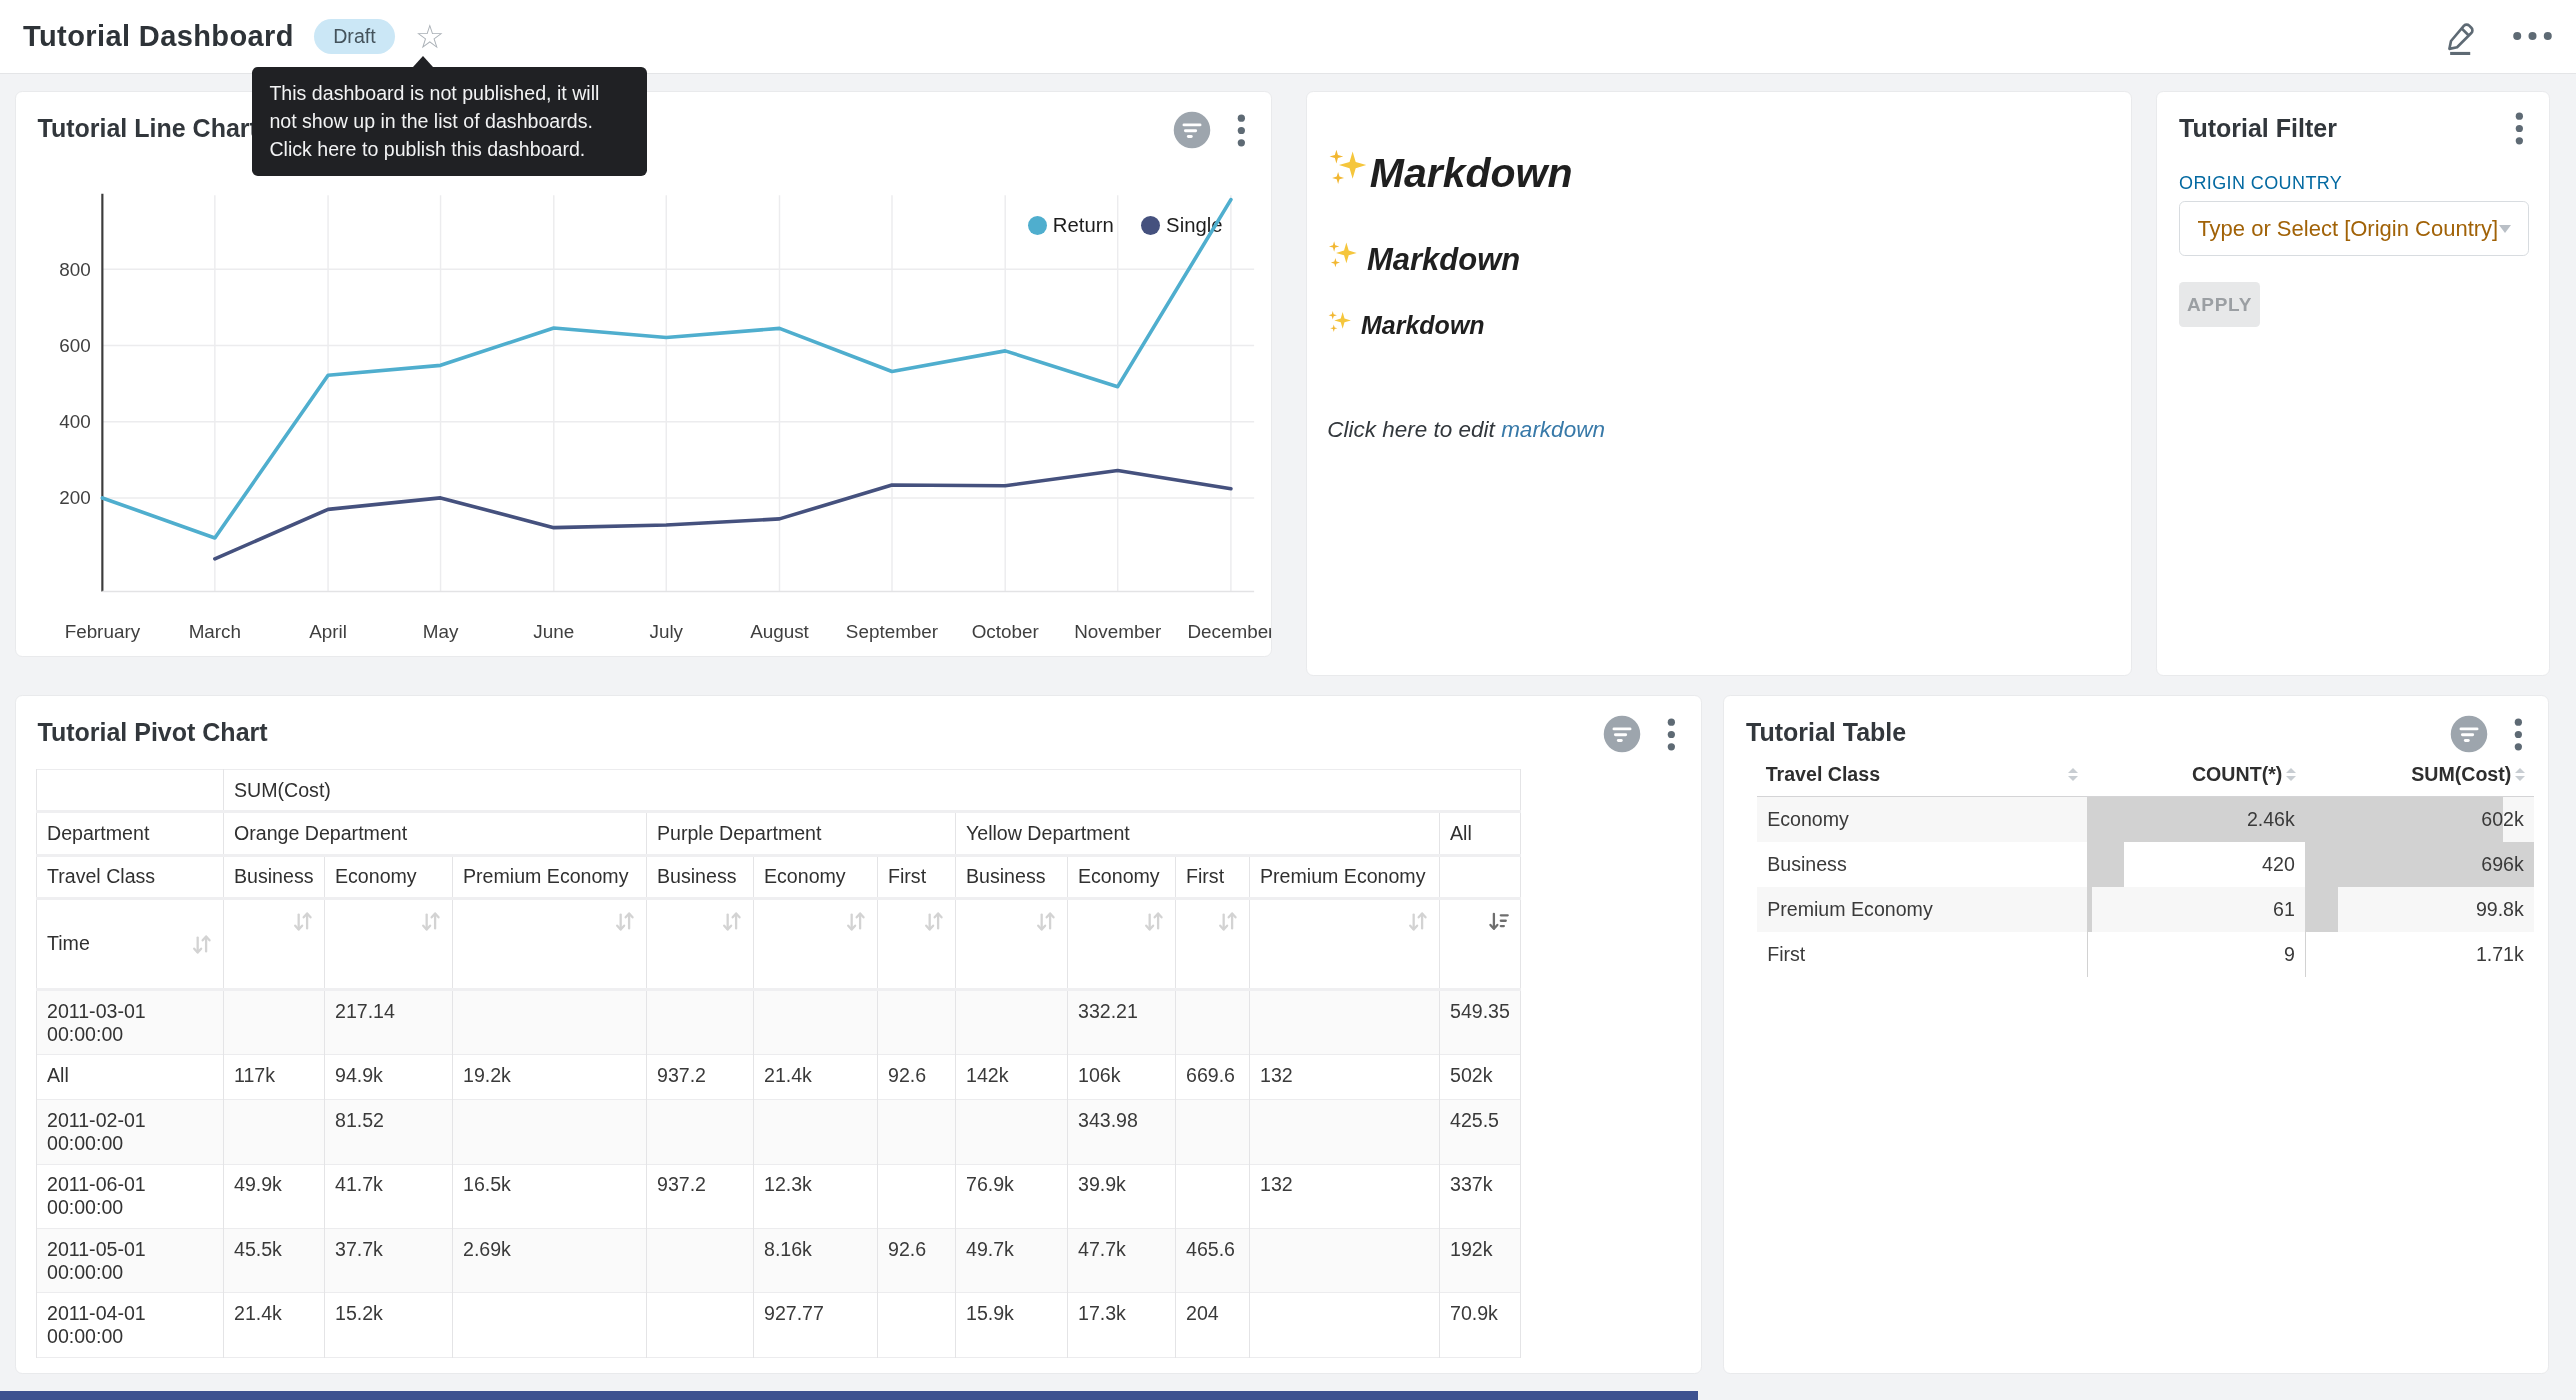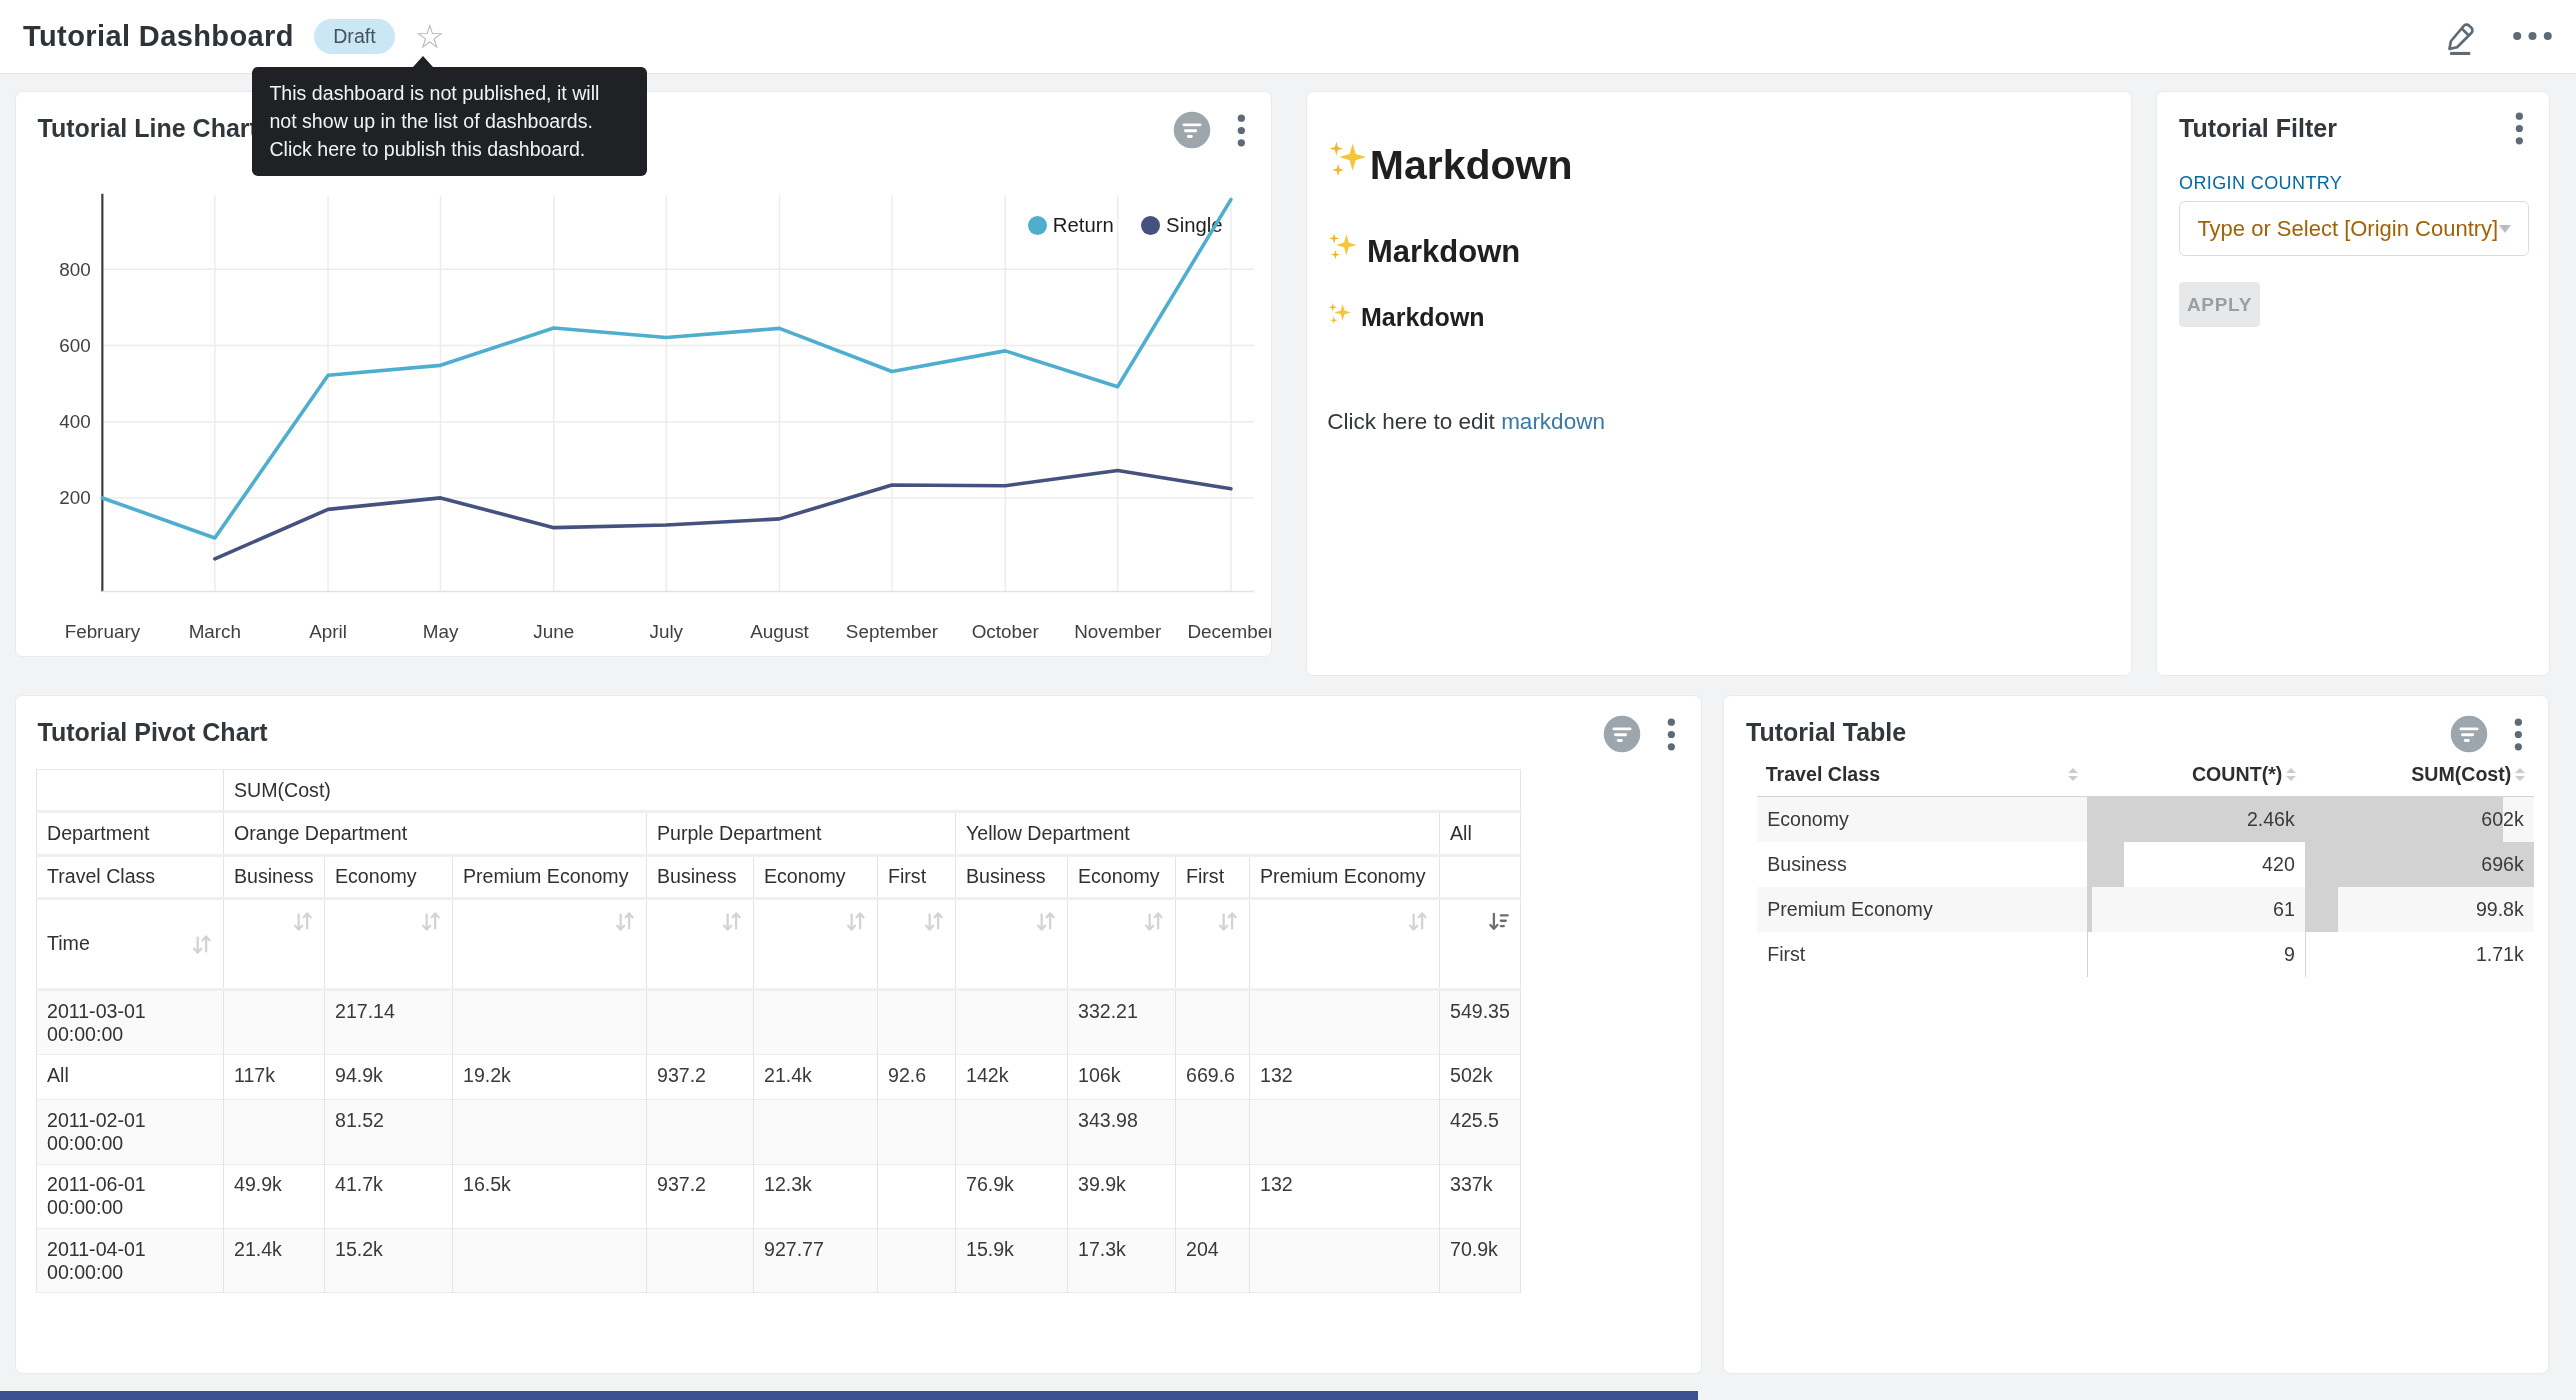--- a/index.html
+++ b/index.html
@@ -41,7 +41,7 @@
   .chartsvg text { font-family:"Liberation Sans",sans-serif; font-size:26px; fill:#3F3F3F; }
 
   
-  .md-body { position:absolute; left:20.3px; top:48px; right:22px; }
+  .md-body { position:absolute; left:20.3px; top:56px; right:22px;font-style:italic; }
   .md-h1 { font-size:41px; font-weight:700; color:#1f1f1f; display:flex; align-items:center; }
   .md-h2 { font-size:31px; font-weight:700; color:#1f1f1f; margin-top:41px; display:flex; align-items:center; gap:8.7px; }
   .md-h3 { font-size:25px; font-weight:700; color:#1f1f1f; margin-top:30.5px; display:flex; align-items:center; gap:8.7px; }

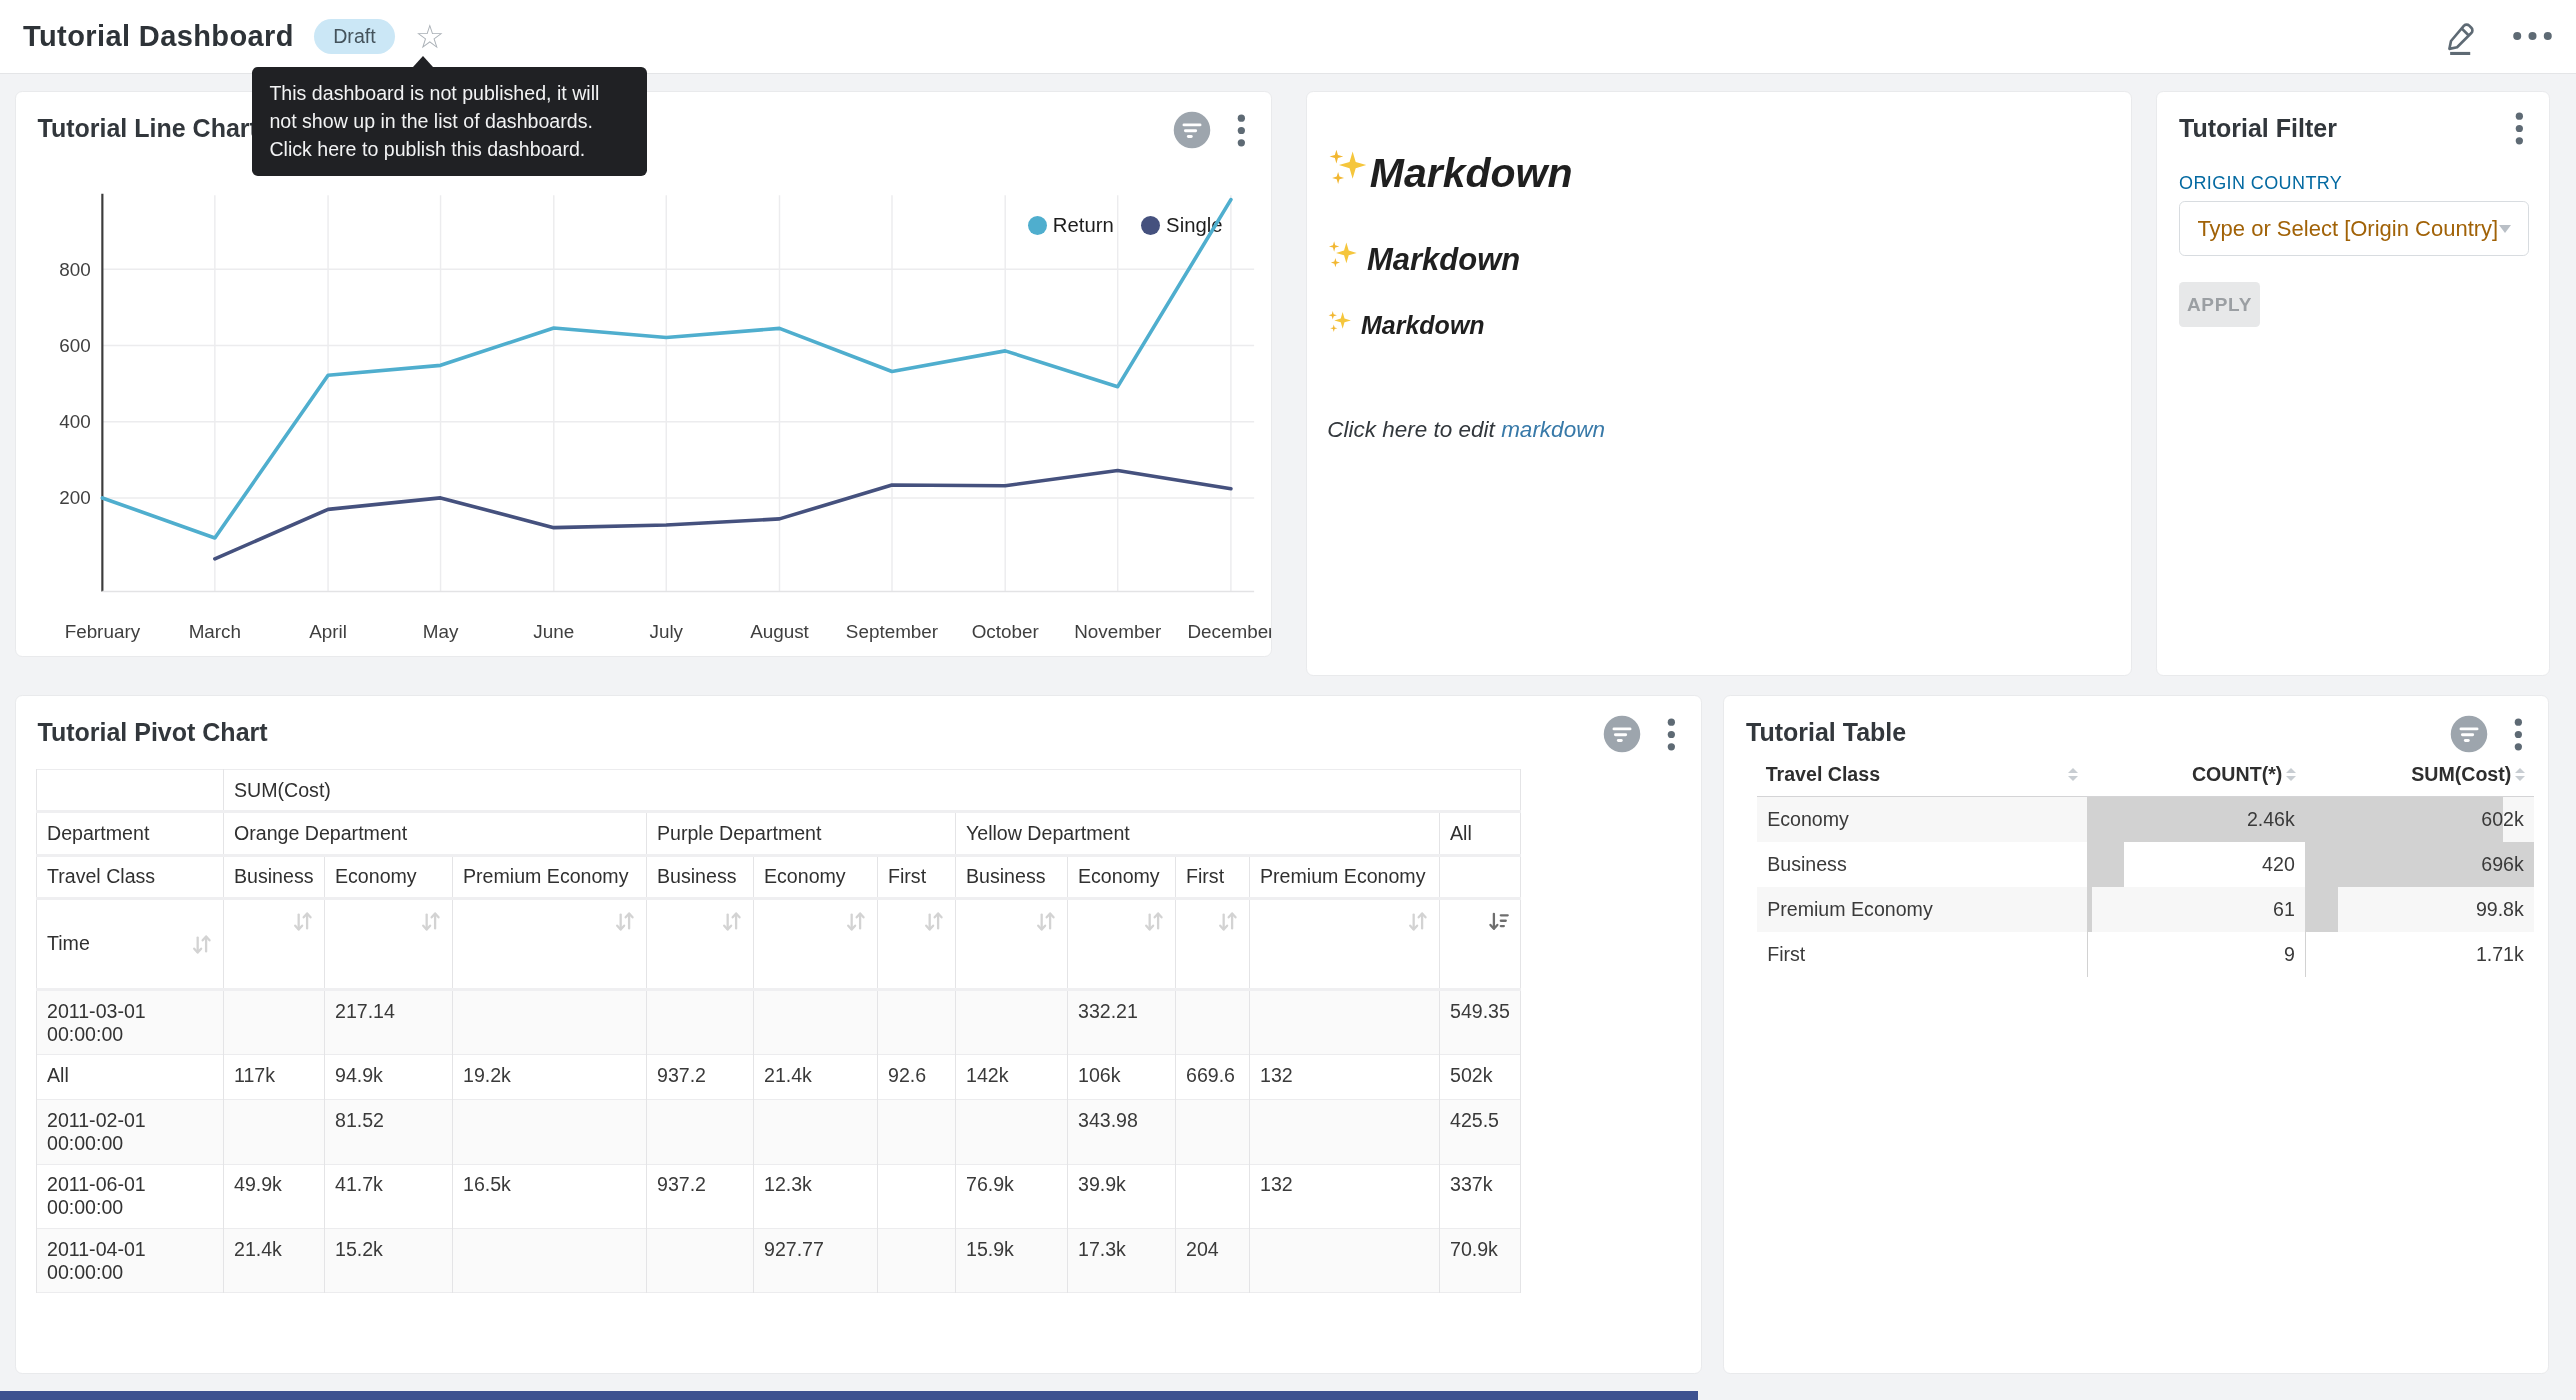--- a/index.html
+++ b/index.html
@@ -473,6 +473,21 @@
           <td>337k</td>
         </tr>
         <tr>
+          <td class="plabel">2011-05-01
+00:00:00</td>
+          <td>45.5k</td>
+          <td>37.7k</td>
+          <td>2.69k</td>
+          <td></td>
+          <td>8.16k</td>
+          <td>92.6</td>
+          <td>49.7k</td>
+          <td>47.7k</td>
+          <td>465.6</td>
+          <td></td>
+          <td>192k</td>
+        </tr>
+        <tr>
           <td class="plabel">2011-04-01
 00:00:00</td>
           <td>21.4k</td>

